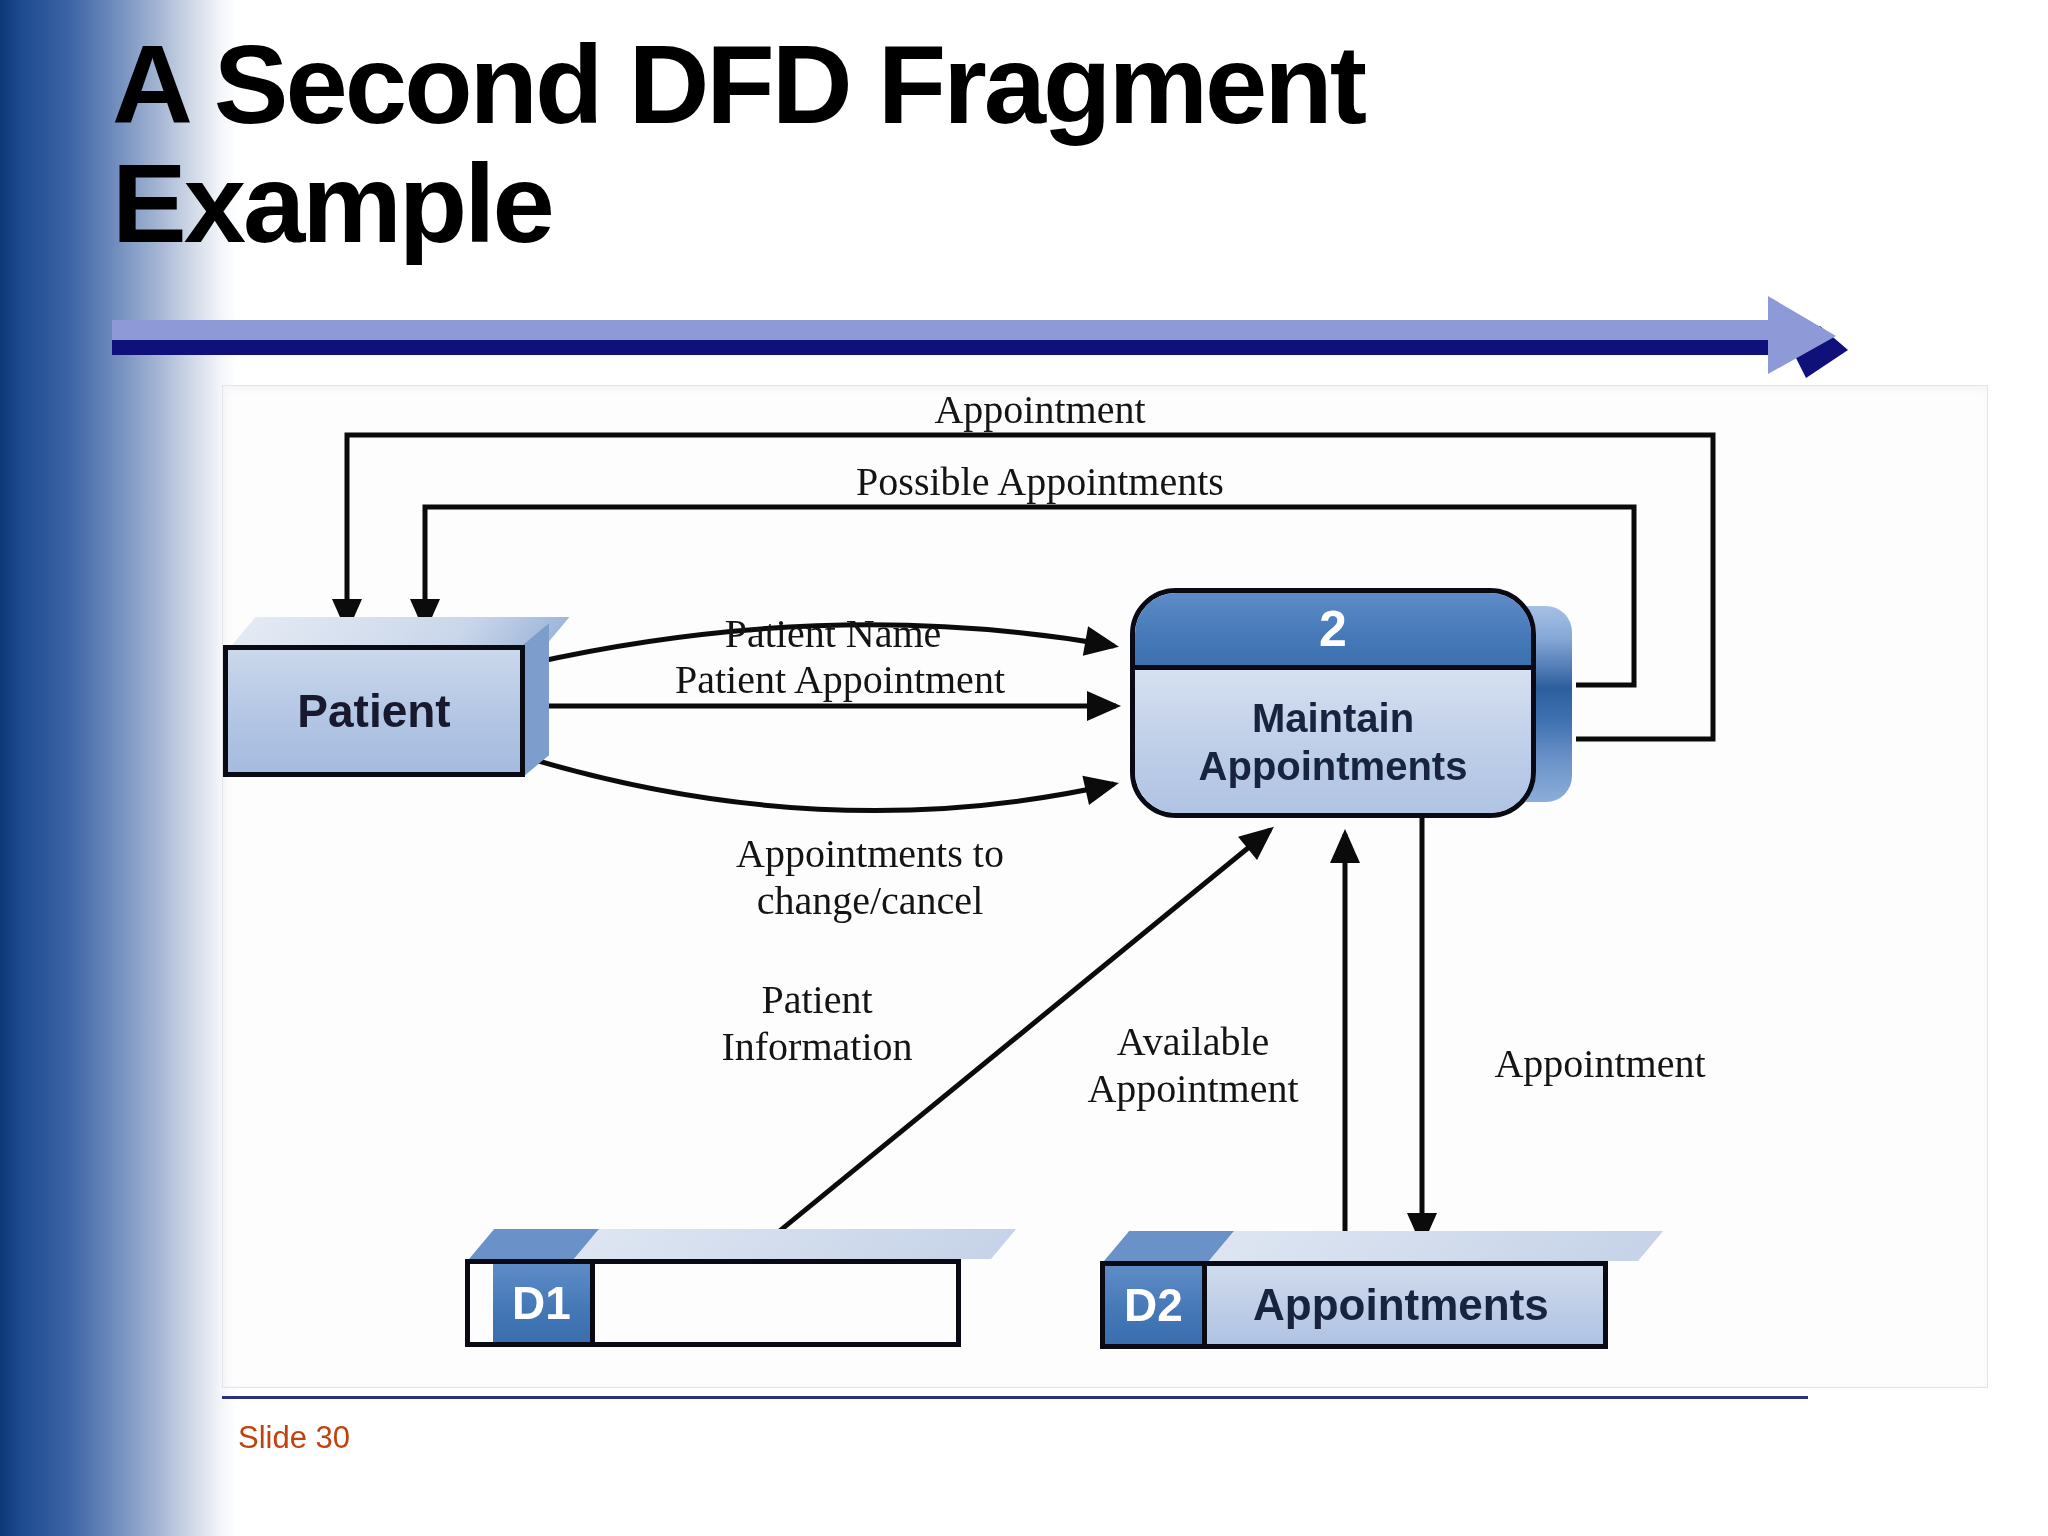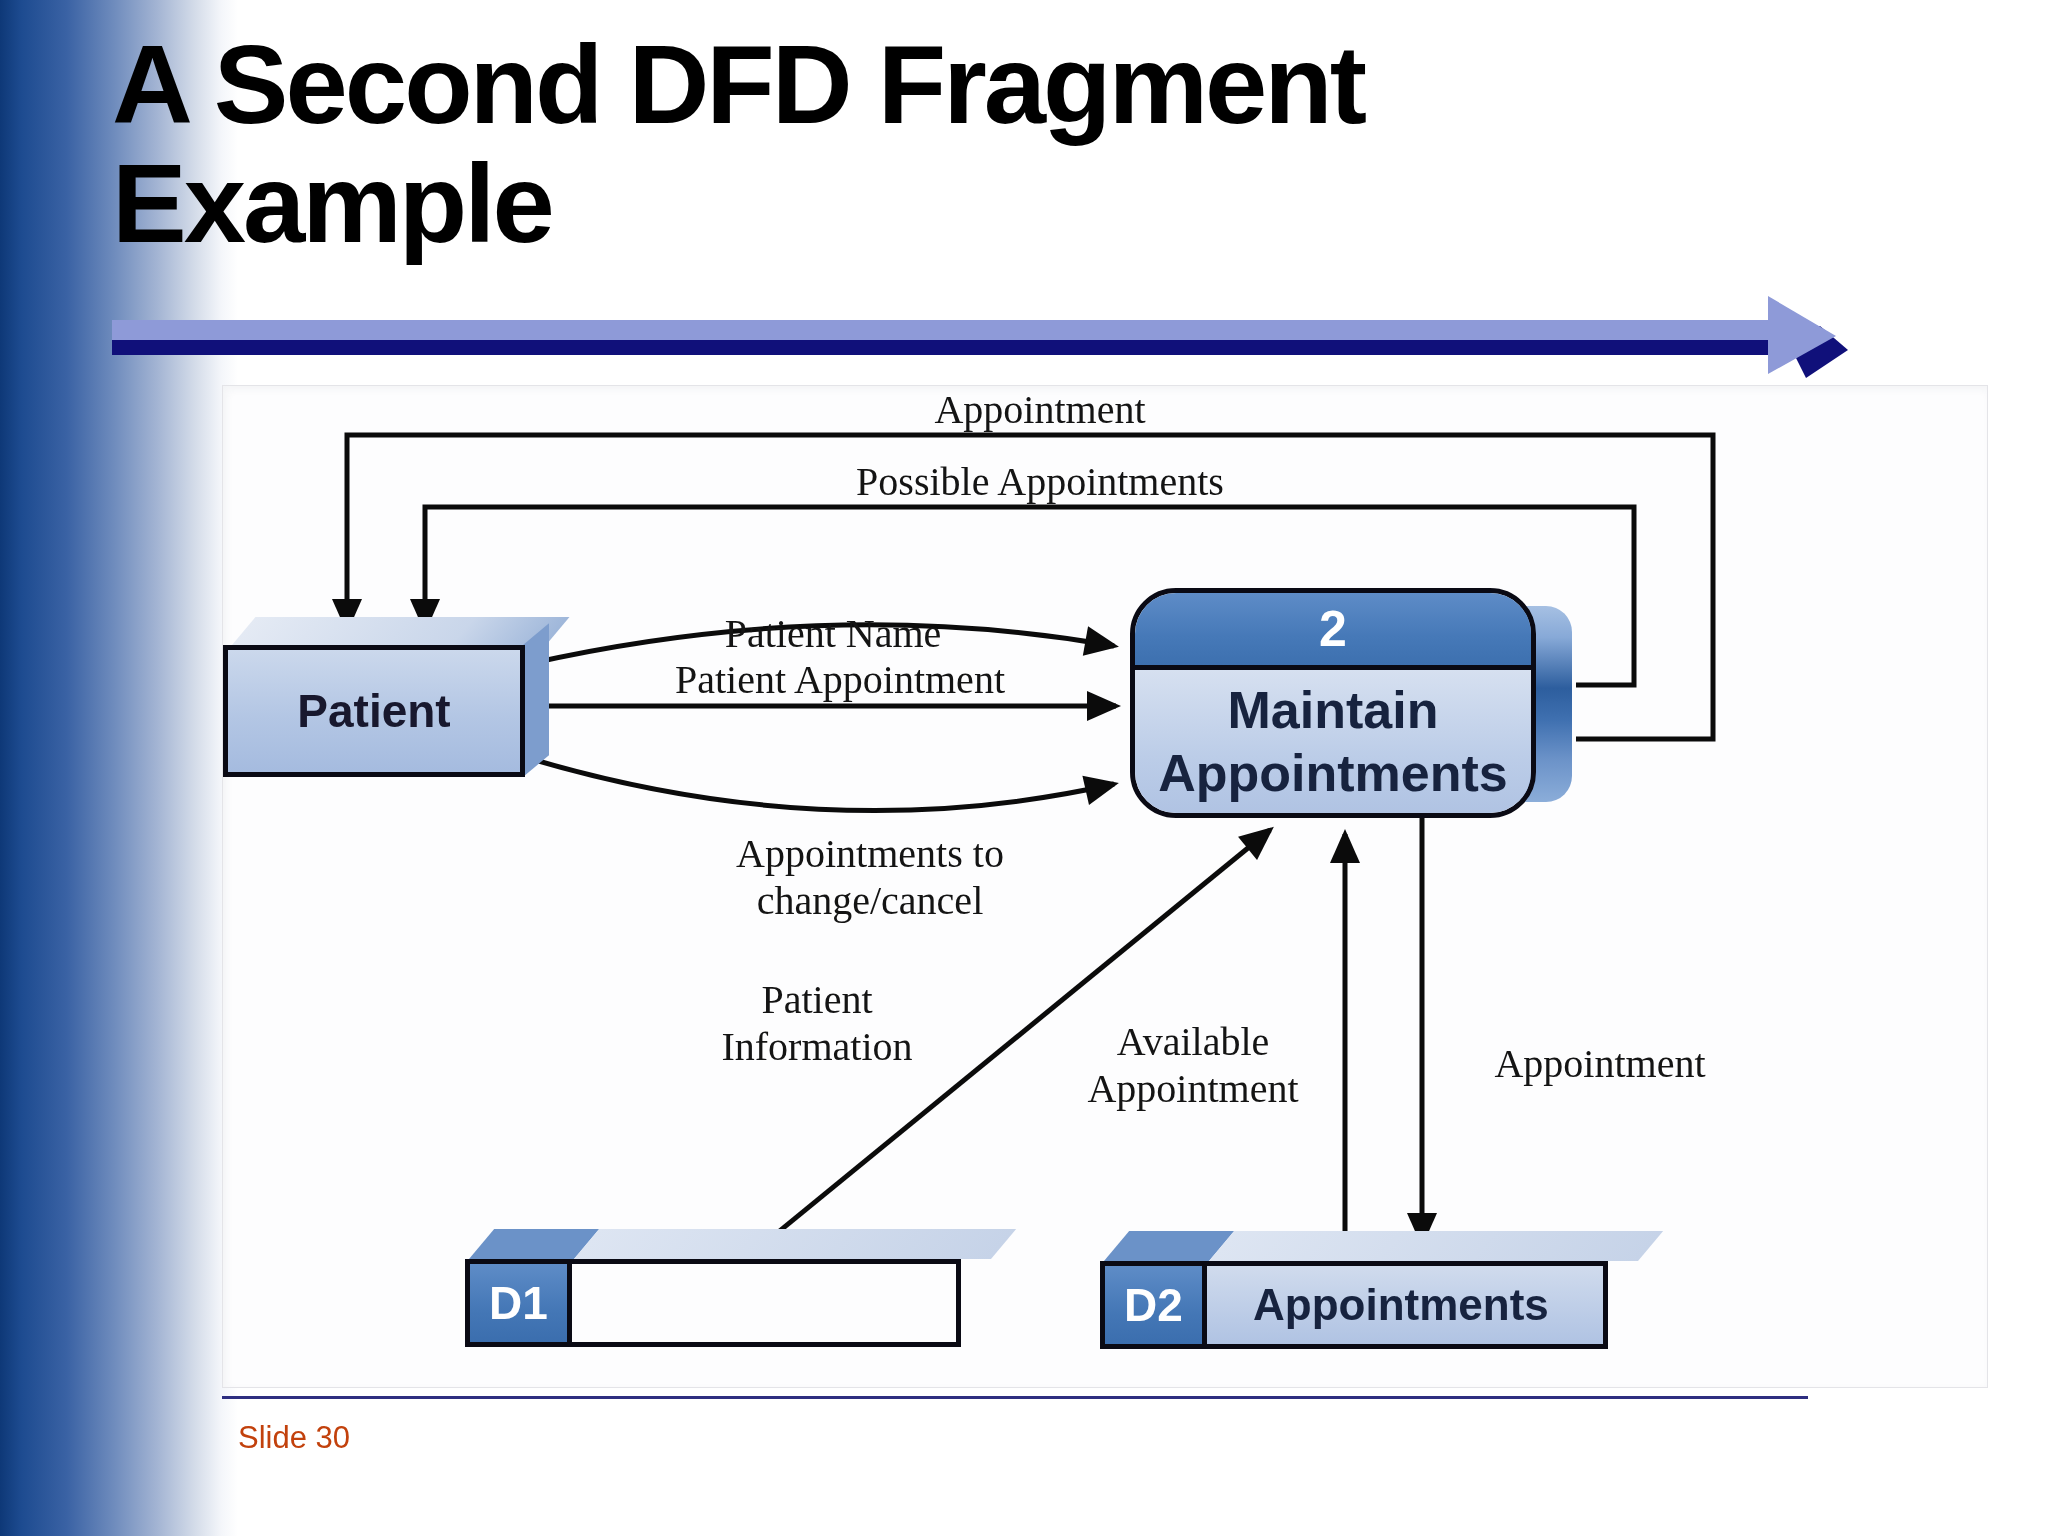--- a/index.html
+++ b/index.html
@@ -72,7 +72,7 @@
   .process-body{
     flex:1;background:linear-gradient(180deg,#d6e0f0 0%,#bccde8 60%,#b0c3e3 100%);
     display:flex;align-items:center;justify-content:center;text-align:center;
-    font-size:52px;font-weight:bold;color:#17233f;line-height:1.2;white-space:pre-line;
+    font-size:40px;font-weight:bold;color:#17233f;line-height:1.2;white-space:pre-line;
   }
   
   .store-topface{

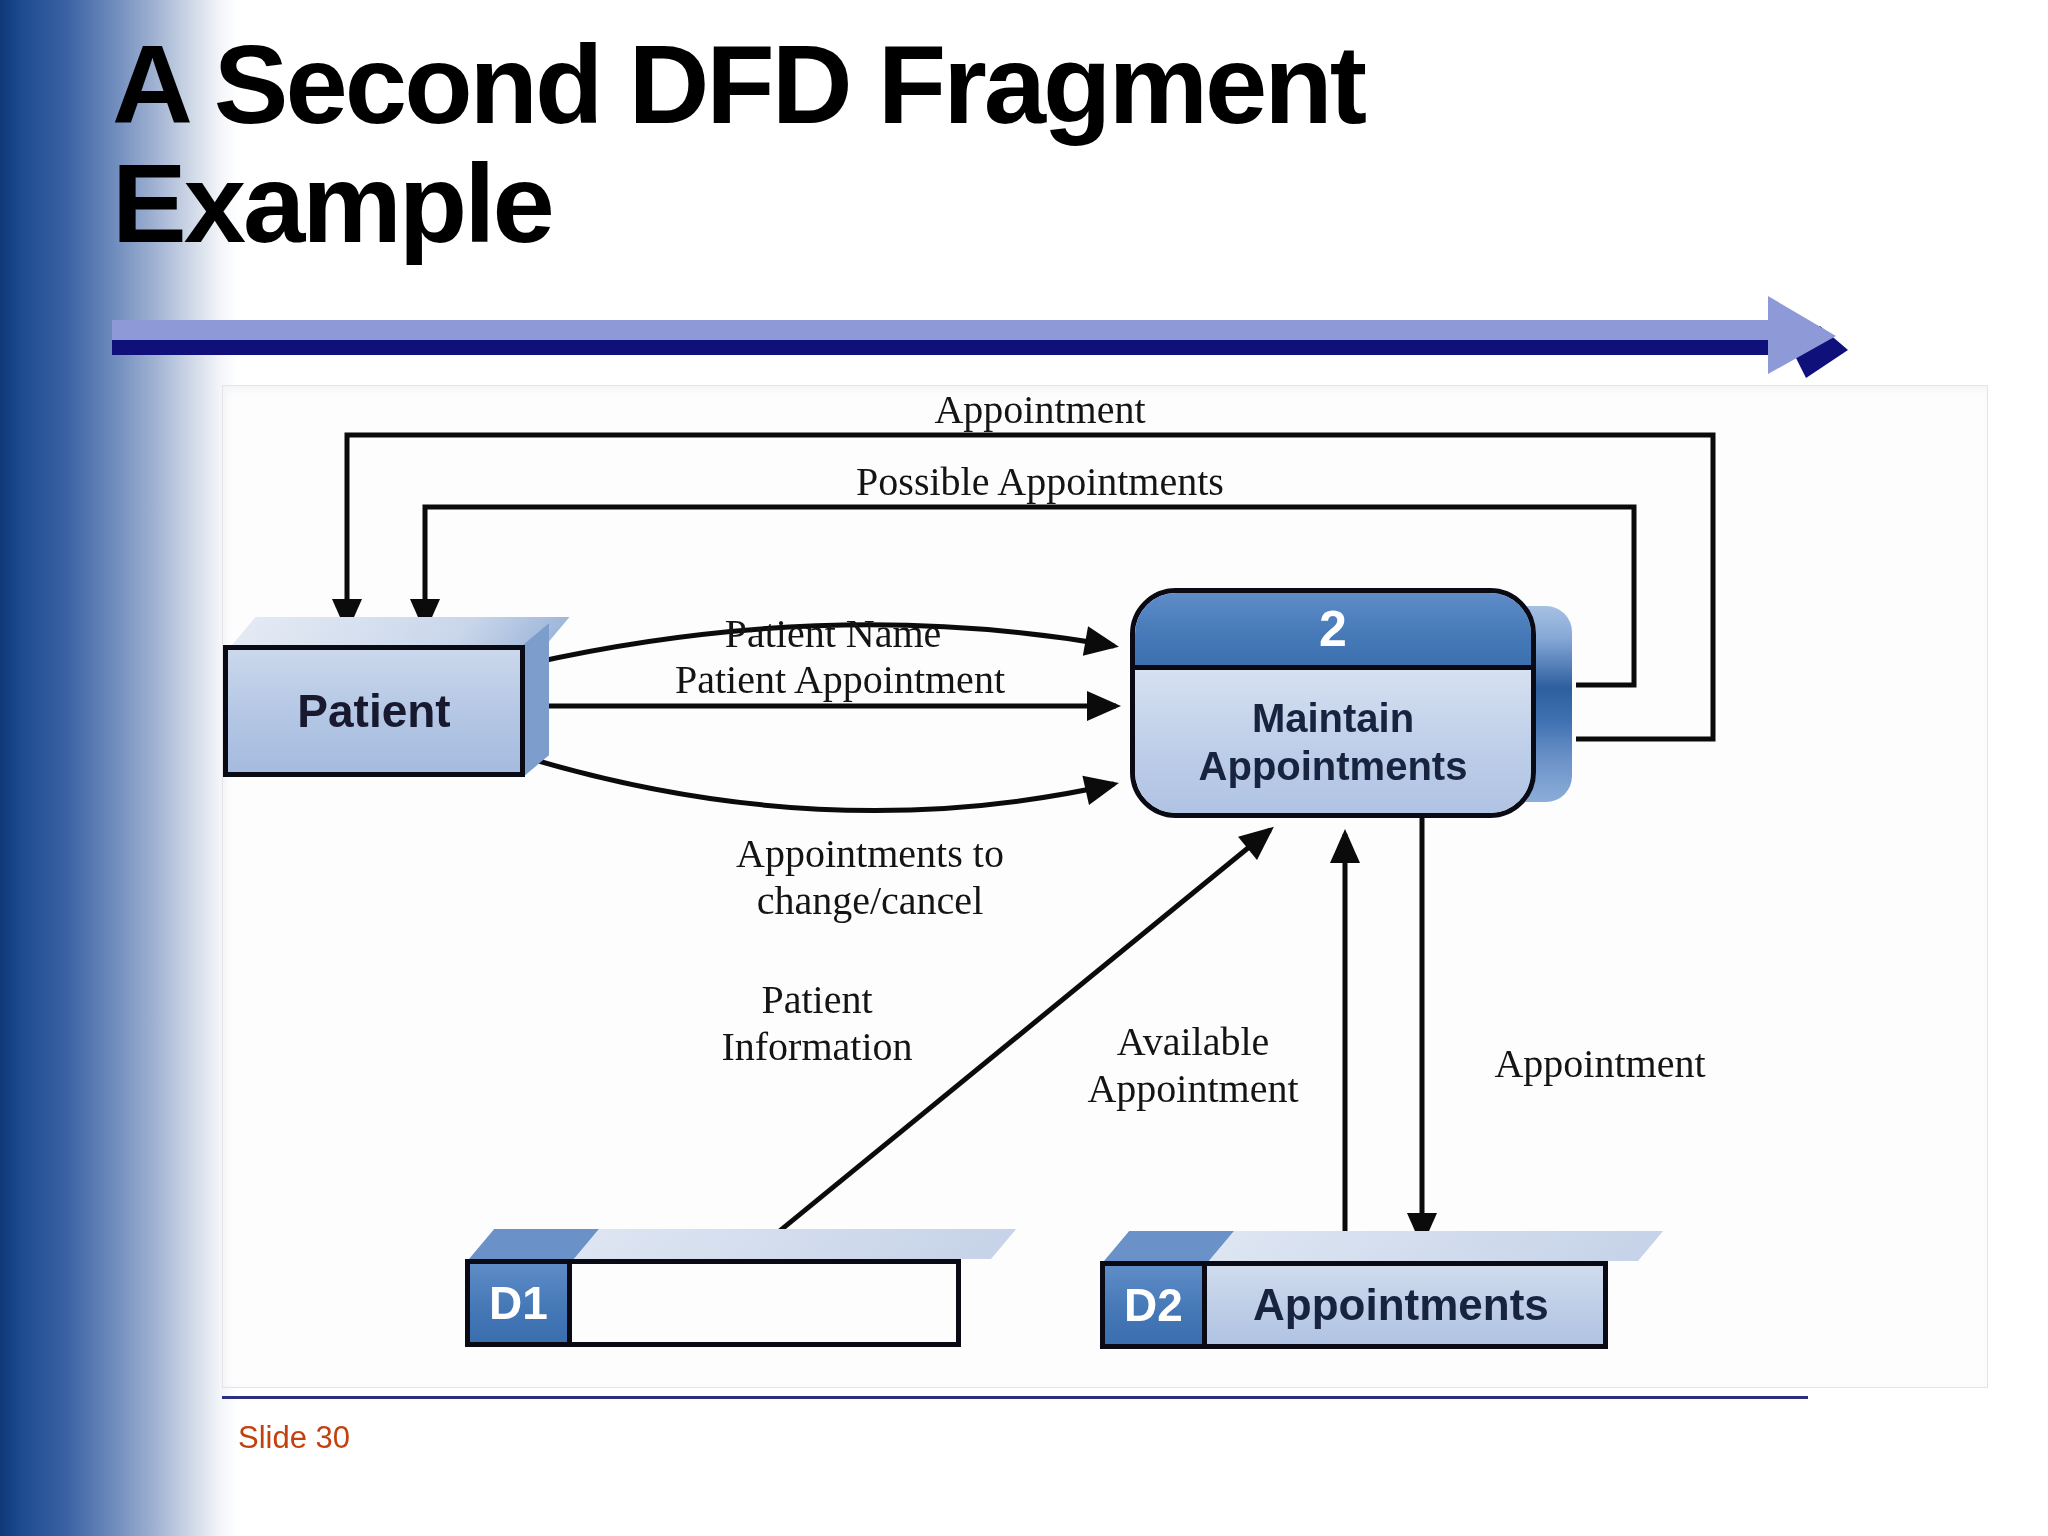--- a/index.html
+++ b/index.html
@@ -96,7 +96,7 @@
     display:flex;align-items:center;padding-left:46px;
     font-size:44px;font-weight:600;color:#17233f;
   }
-  #store-d1{left:465px;top:1259px;width:496px;}
+  #store-d1{left:465px;top:1259px;width:496px;padding-left:23px;}
   #store-d1-top{left:469px;top:1229px;width:522px;}
   #store-d2{left:1100px;top:1261px;width:508px;}
   #store-d2-top{left:1104px;top:1231px;width:534px;}

